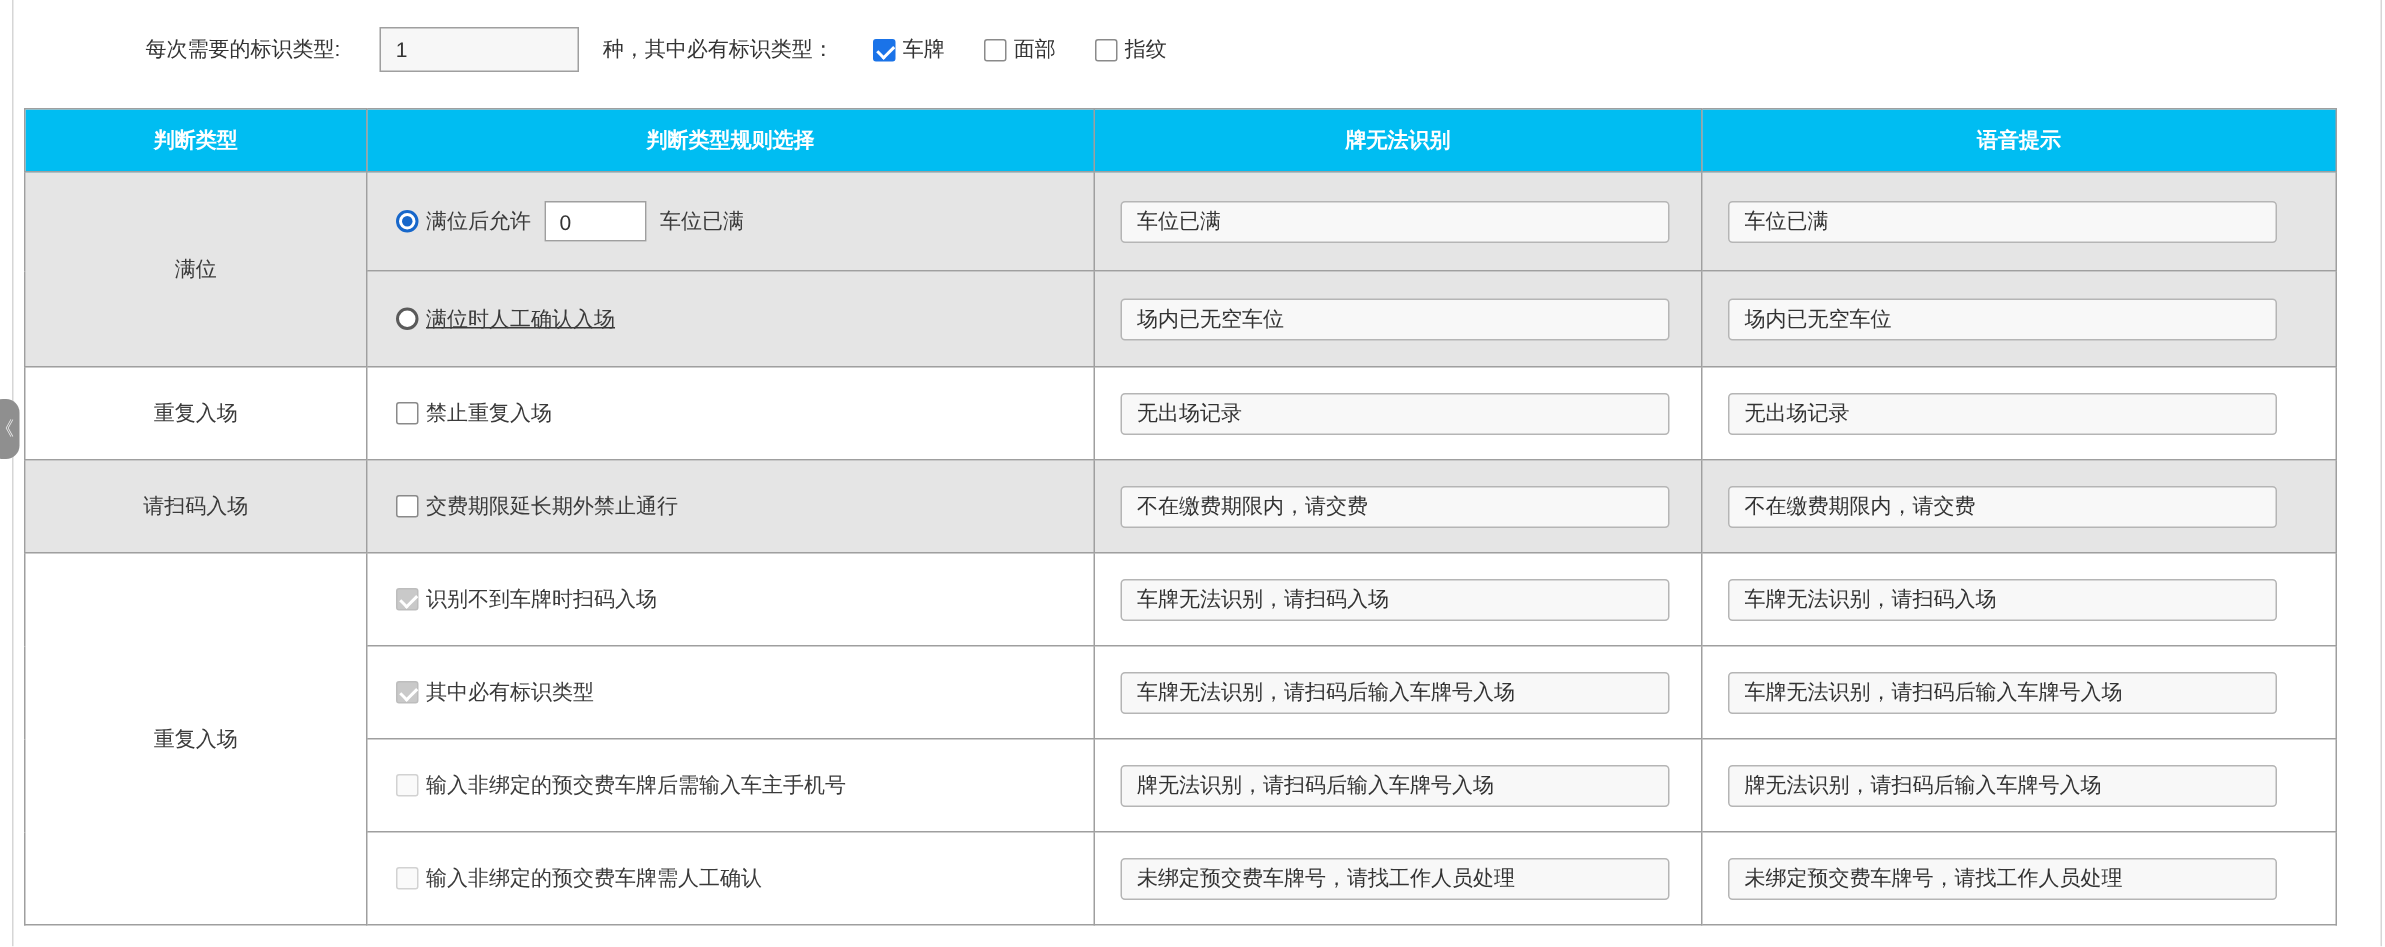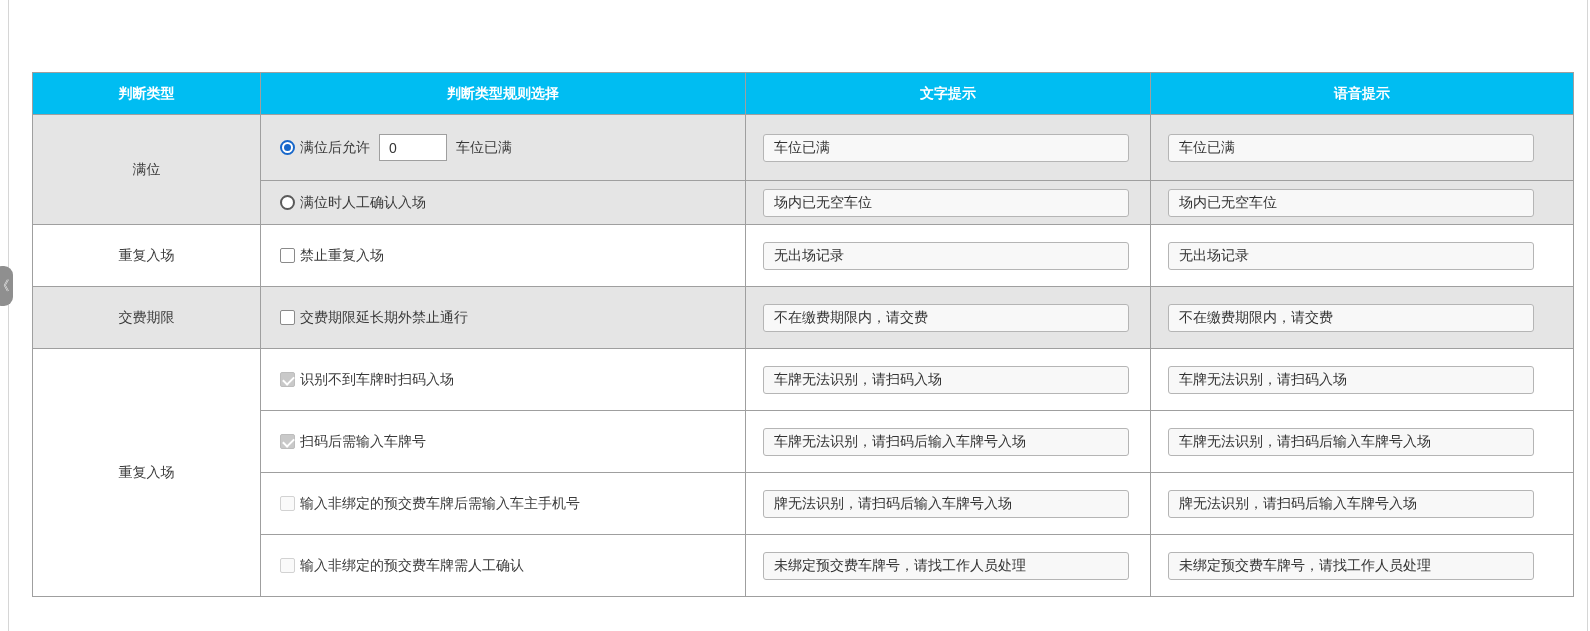--- a/index.html
+++ b/index.html
@@ -69,6 +69,23 @@
     <span>《</span>
   </div>
 
+  <div class="form-row">
+    <span class="lbl">每次需要的标识类型:</span>
+    <input class="count-input" value="1" style="">
+    <span class="lbl suffix">种，其中必有标识类型：</span>
+    <label class="cb-item">
+      <span class="cb on"></span>
+      <span>车牌</span>
+    </label>
+    <label class="cb-item">
+      <span class="cb"></span>
+      <span>面部</span>
+    </label>
+    <label class="cb-item">
+      <span class="cb"></span>
+      <span>指纹</span>
+    </label>
+  </div>
 
   <table class="rules">
     <colgroup>

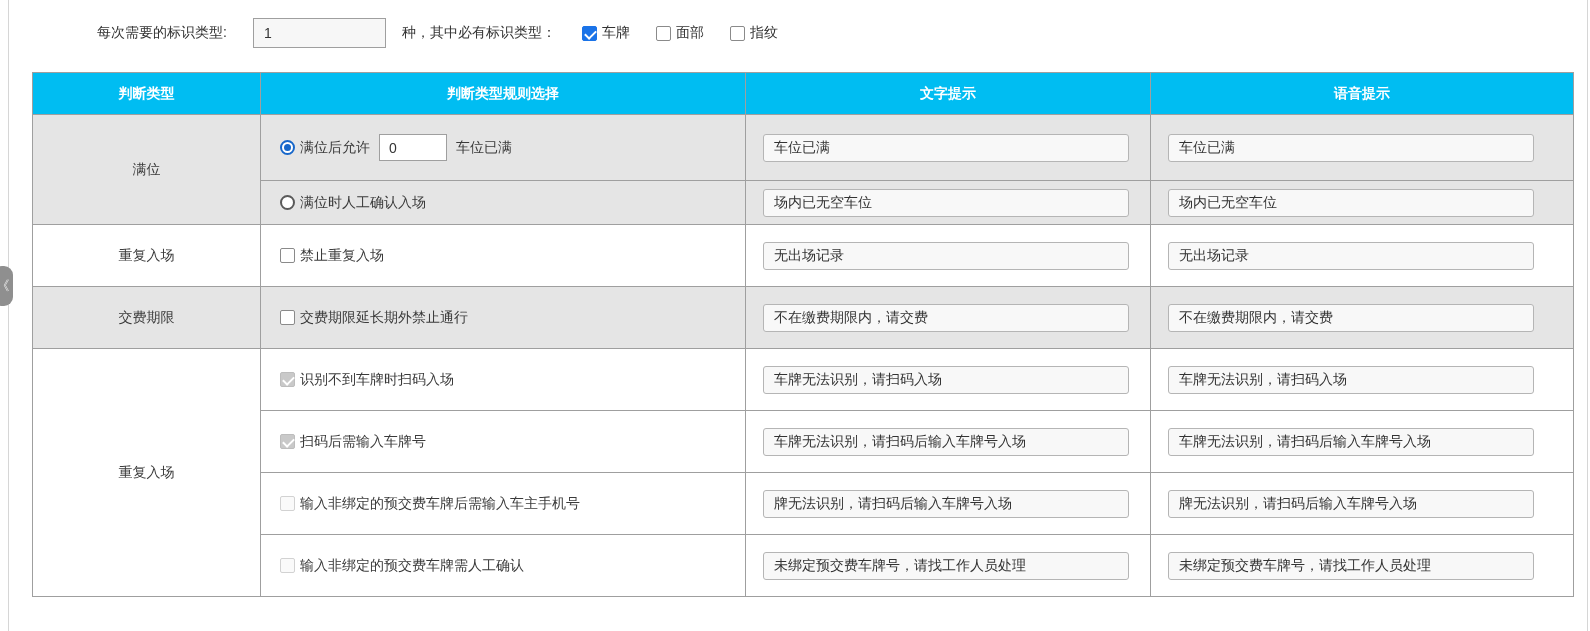--- a/index.html
+++ b/index.html
@@ -39,7 +39,7 @@
         border-radius:50%; background:#1767ca; }
 
   
-  table.rules { position:absolute; left:32px; top:72px; width:1541px; border-collapse:collapse;
+  table.rules { position:absolute; left:16px; top:72px; width:1541px; border-collapse:collapse;
         table-layout:fixed; }
   .rules th, .rules td { border:1px solid #9f9f9f; }
   .rules th { background:#00bdf2; color:#fff; font-size:14px; font-weight:bold; height:42px; text-align:center; }

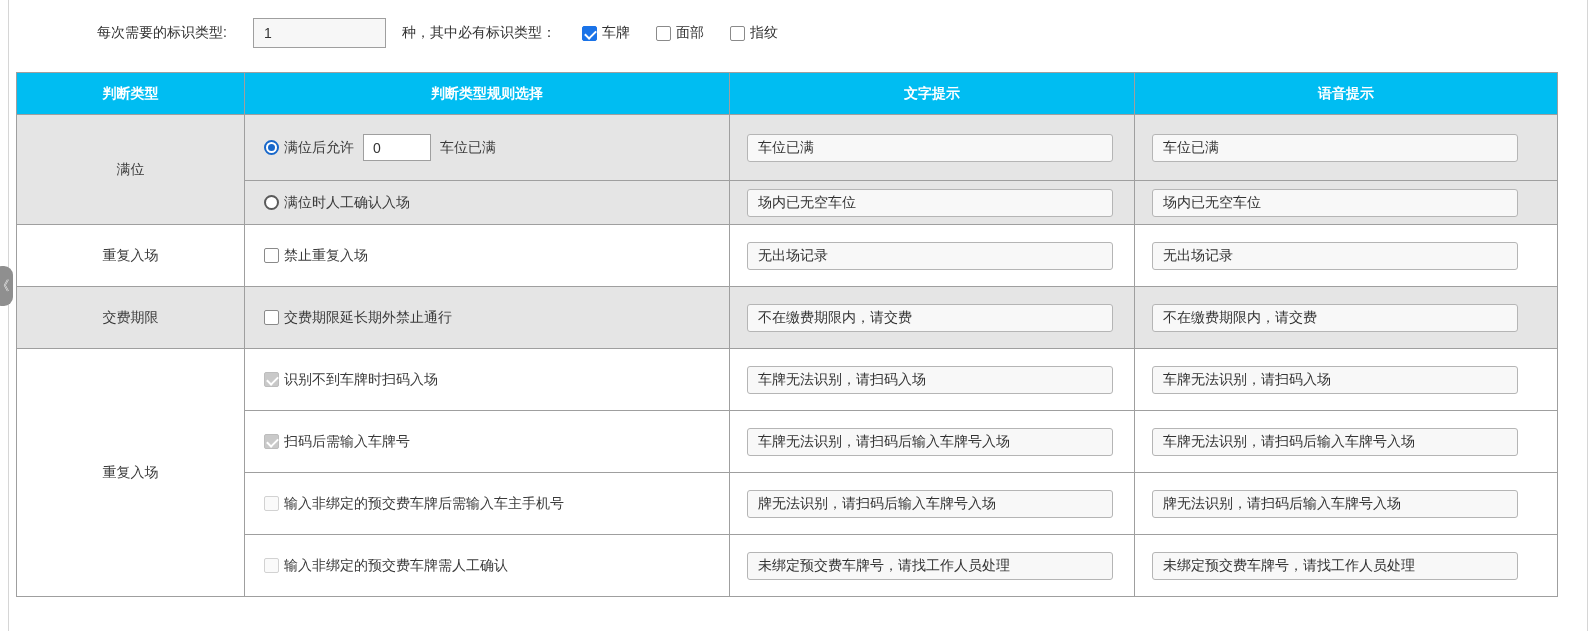--- a/index.html
+++ b/index.html
@@ -98,7 +98,7 @@
       <tr>
         <th>判断类型</th>
         <th>判断类型规则选择</th>
-        <th>文字提示</th>
+        <th>牌无法识别</th>
         <th>语音提示</th>
       </tr>
     </thead>

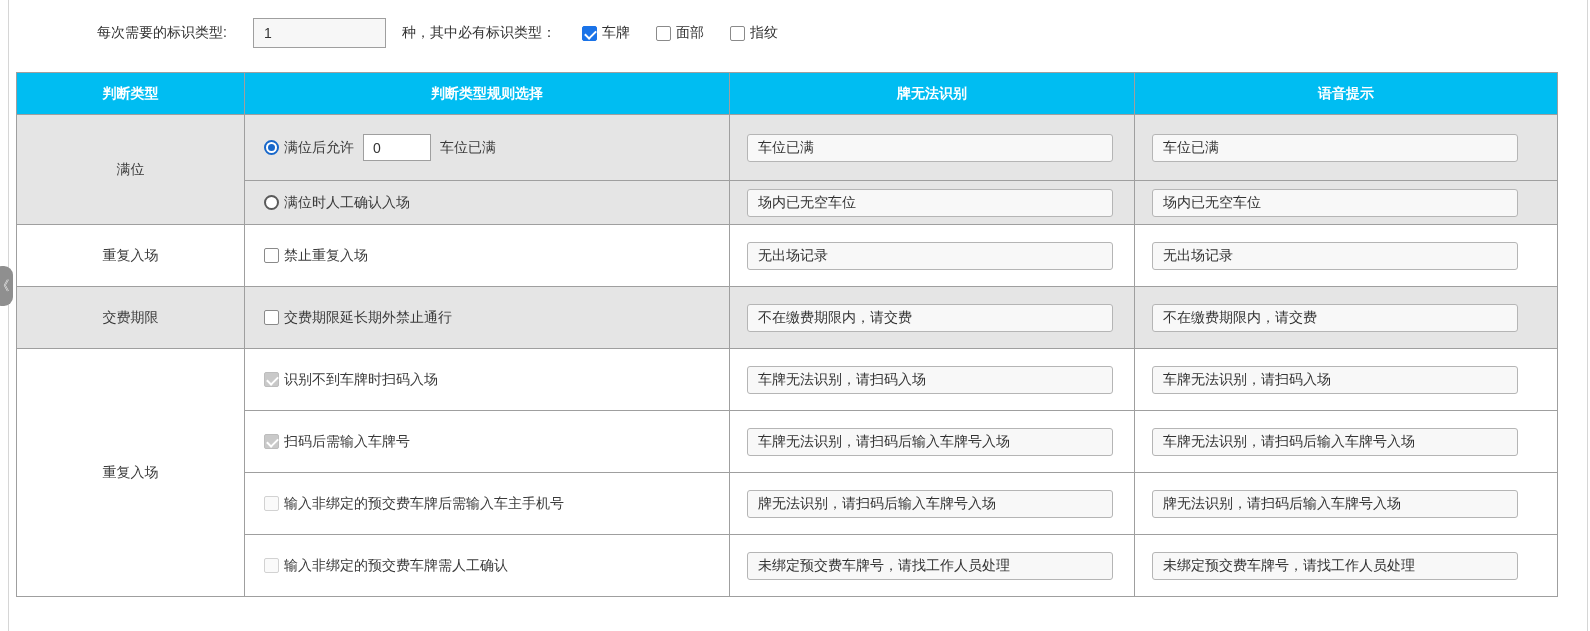--- a/index.html
+++ b/index.html
@@ -45,7 +45,7 @@
   .rules th { background:#00bdf2; color:#fff; font-size:14px; font-weight:bold; height:42px; text-align:center; }
   .rules td { font-size:14px; color:#3a3a3a; vertical-align:middle; }
   tr.rA > td { height:66px; }
-  tr.rB > td { height:44px; }
+  tr.rB > td { height:64px;text-decoration:underline; }
   tr.rC > td { height:62px; }
   .bgblue td { background:#e5e5e5; }
   .bgwhite td { background:#ffffff; }

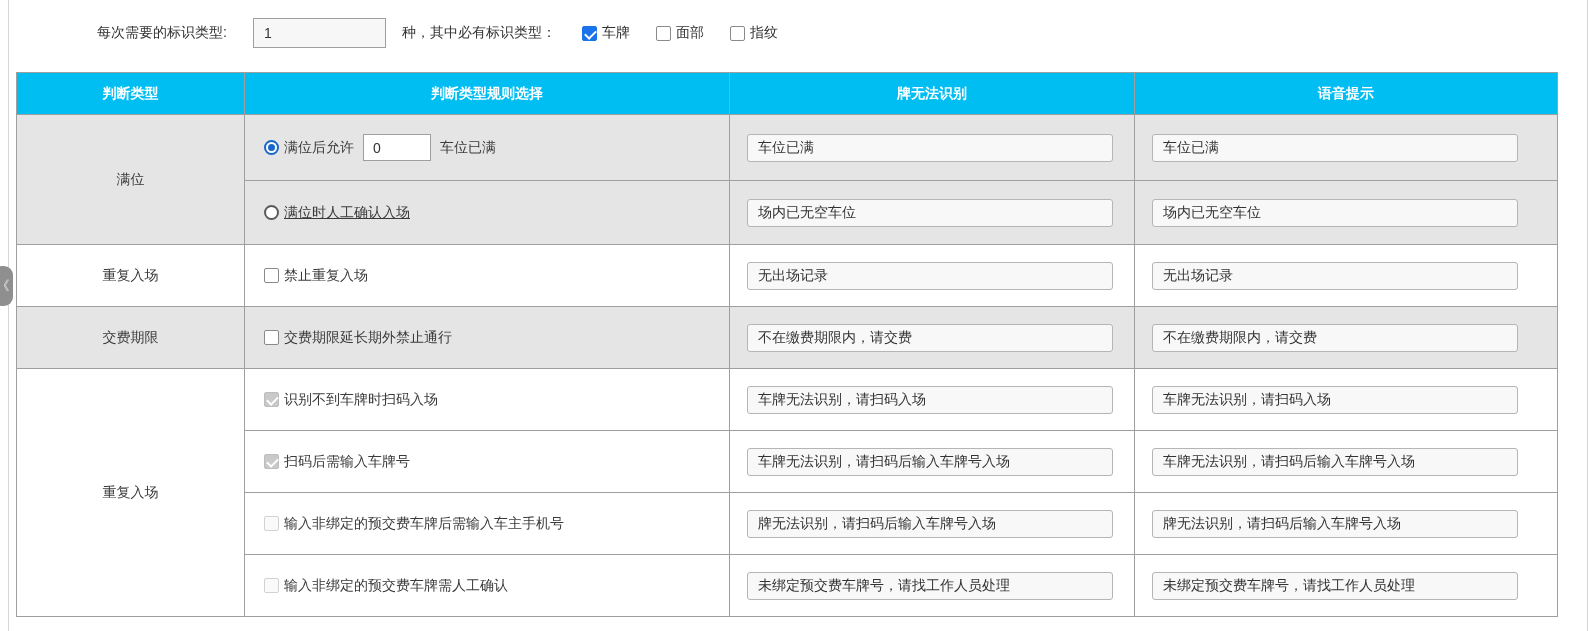--- a/index.html
+++ b/index.html
@@ -141,7 +141,7 @@
       </tr>
 
       <tr class="bgblue rC">
-        <td class="c1">交费期限</td>
+        <td class="c1">请扫码入场</td>
         <td class="c2">
             <div class="ctl-row">
           <span class="cb"></span>

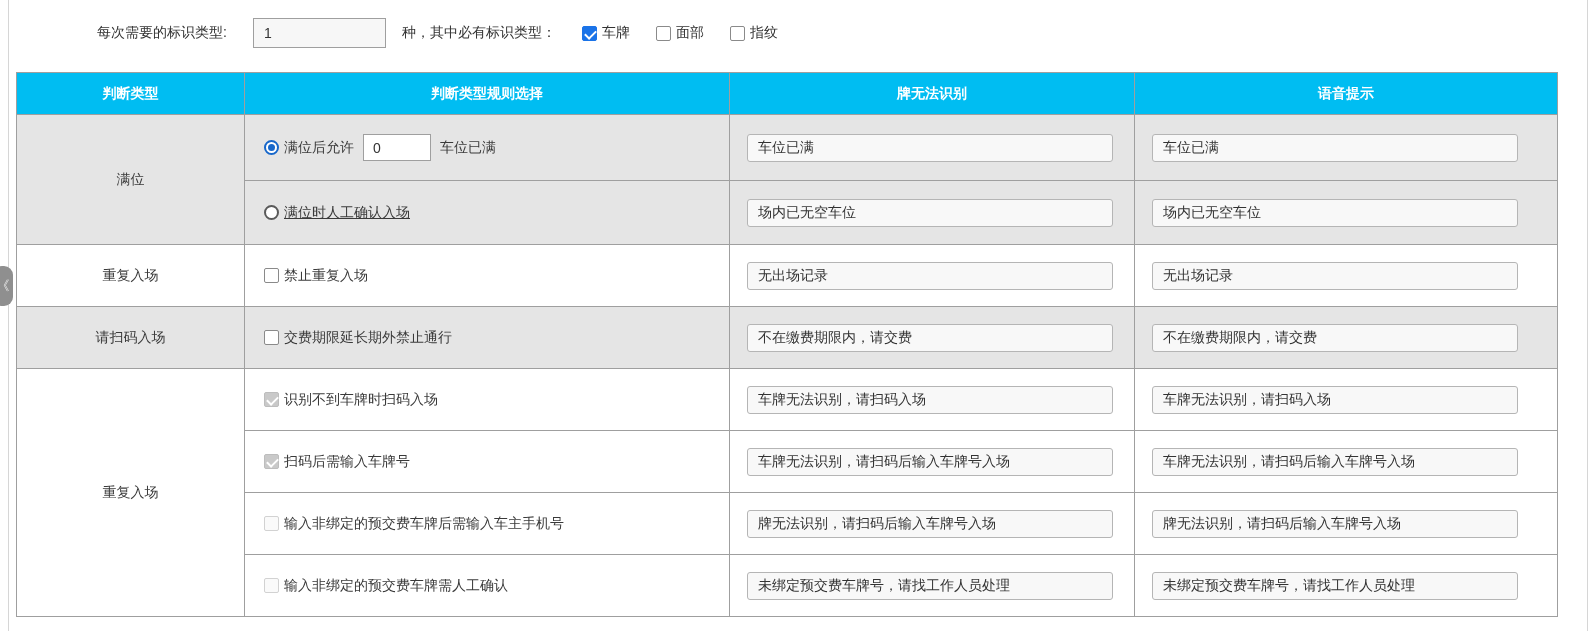--- a/index.html
+++ b/index.html
@@ -167,7 +167,7 @@
         <td class="c2">
             <div class="ctl-row">
           <span class="cb on dis"></span>
-          <span>扫码后需输入车牌号</span>
+          <span>其中必有标识类型</span>
         </div>
           </td>
         <td class="c3"><input class="prompt-input" value="车牌无法识别，请扫码后输入车牌号入场" style=""></td>

